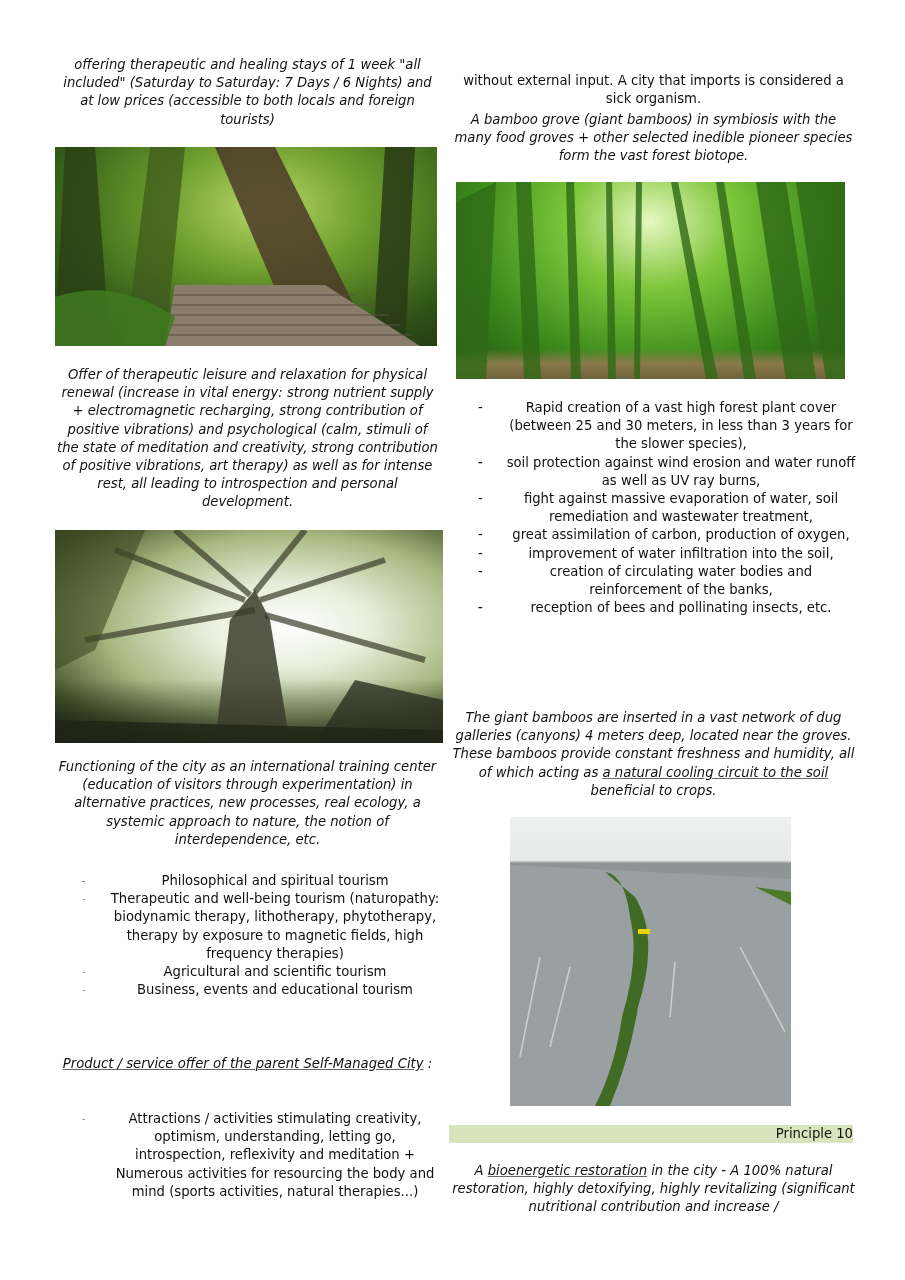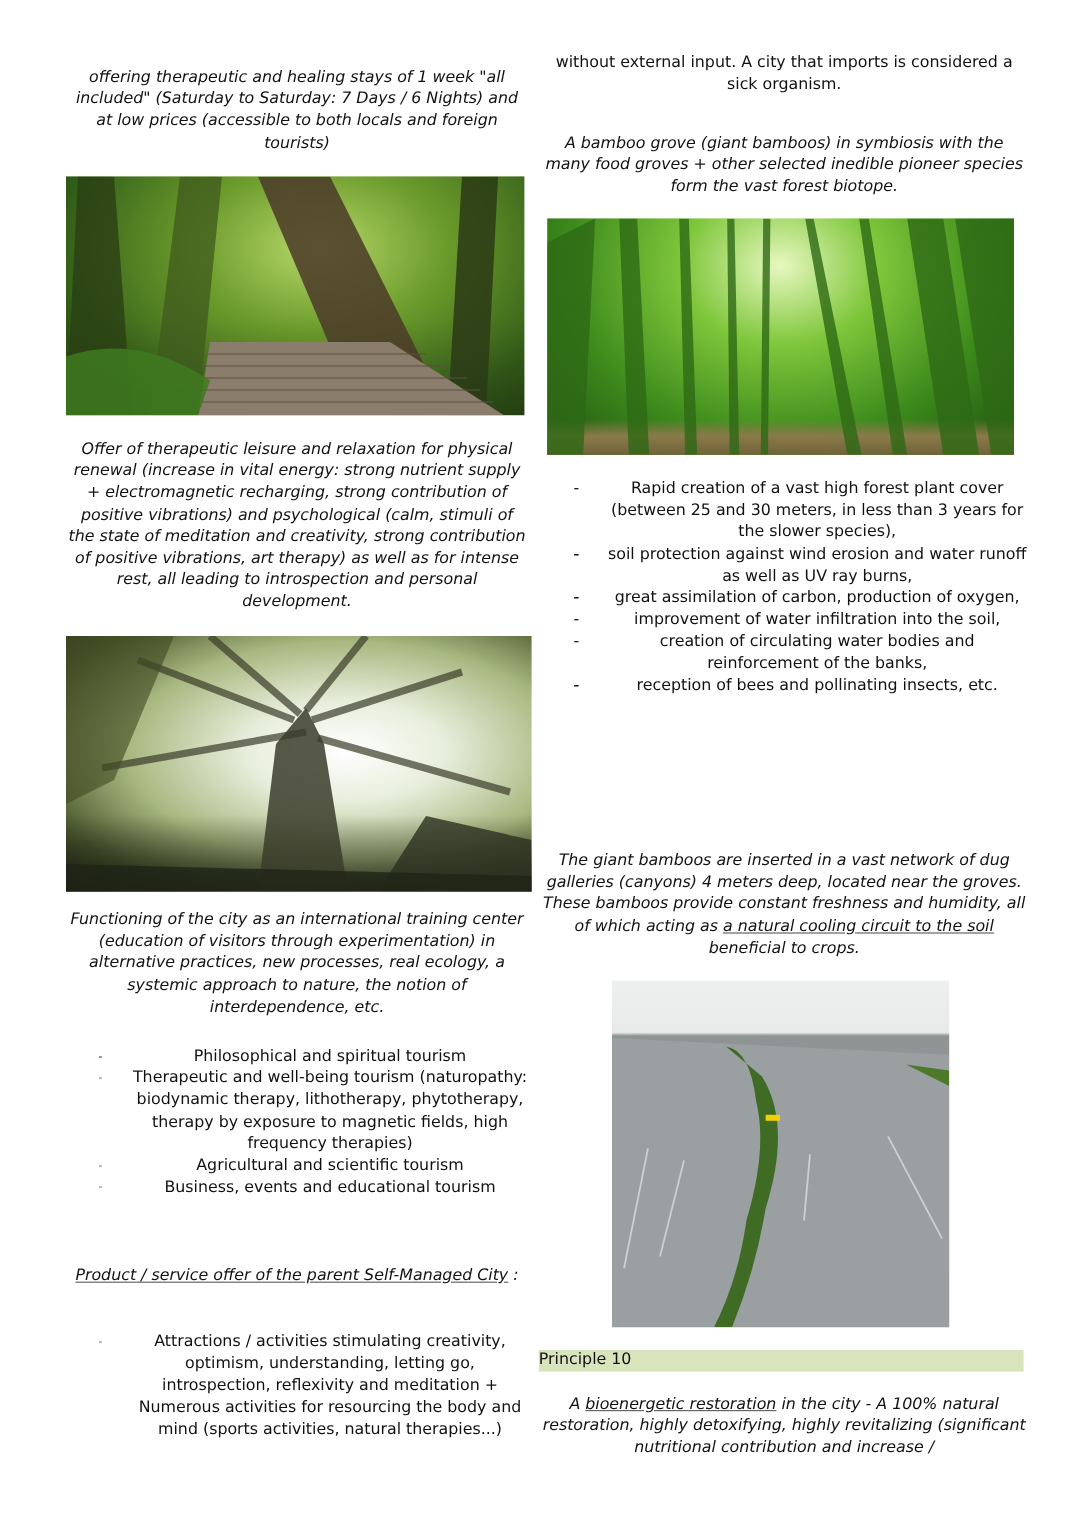--- a/index.html
+++ b/index.html
@@ -102,7 +102,7 @@
   <li><span class="bullet" style="left:-28px; font-size:9px; color:#666;">-</span><span>Attractions / activities stimulating creativity, optimism, understanding, letting go, introspection, reflexivity and meditation + Numerous activities for resourcing the body and mind (sports activities, natural therapies...)</span></li>
 </ul>
 
-<div class="col right" style="top:44px;">
+<div class="col right" style="top:72px;">
   <p>without external input. A city that imports is considered a sick organism.</p>
 </div>
 

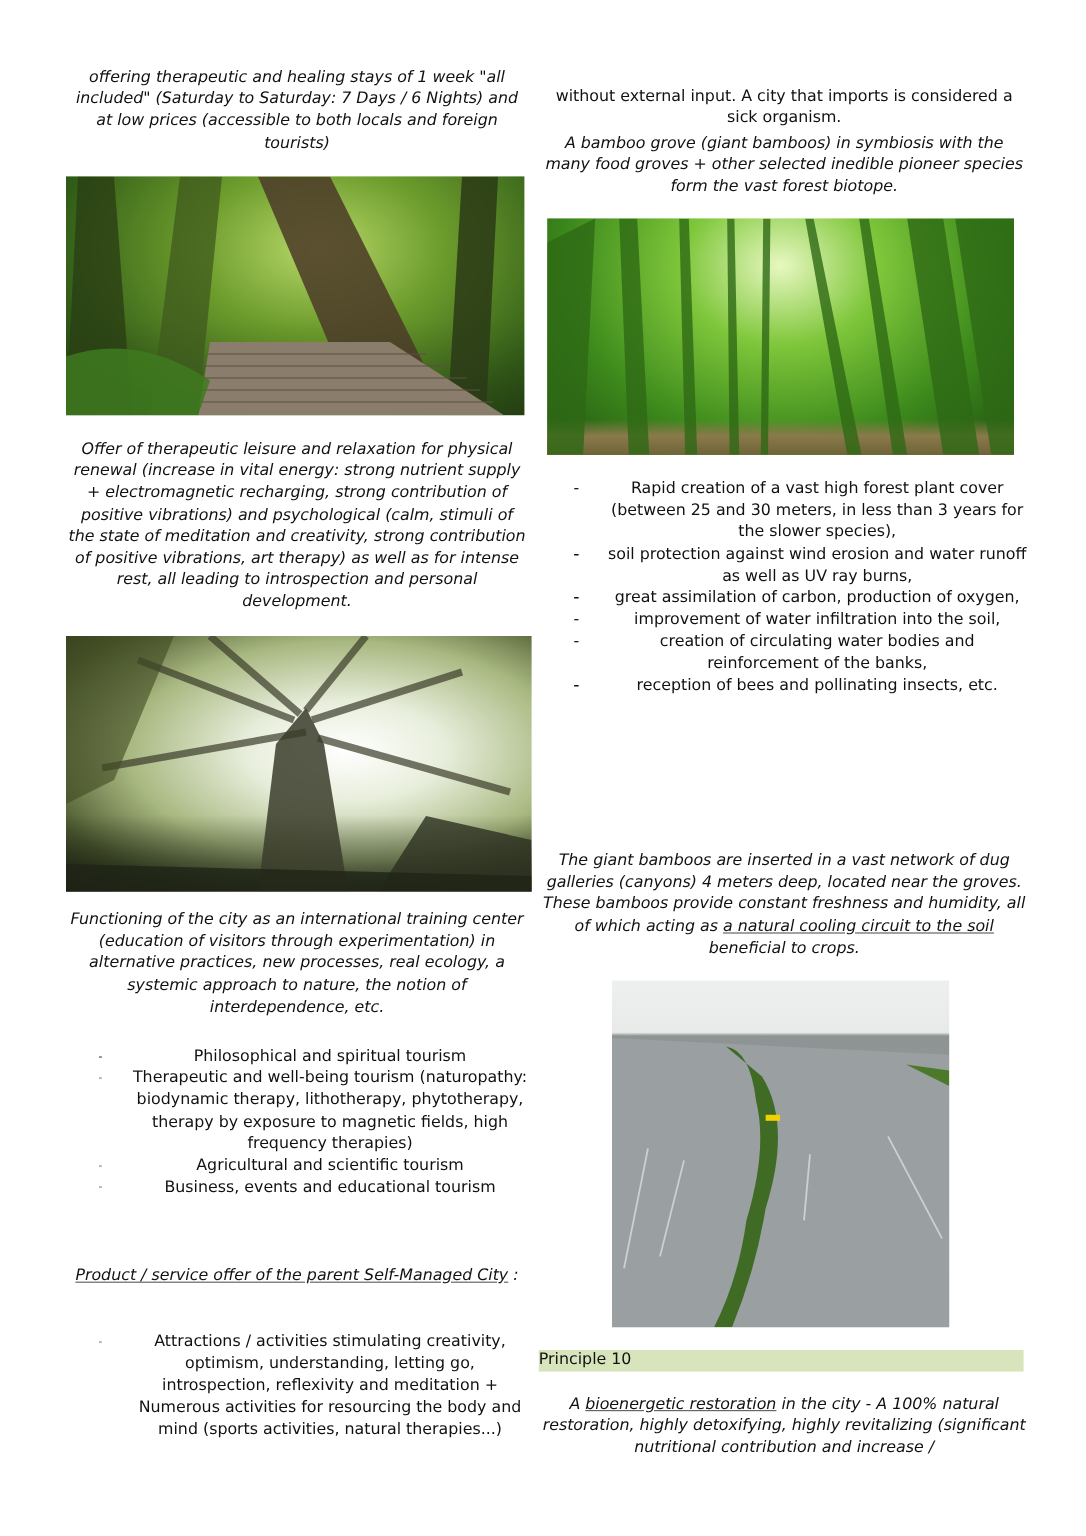--- a/index.html
+++ b/index.html
@@ -130,7 +130,7 @@
   <li><span class="bullet" style="left:-28px;">-</span><span>Rapid creation of a vast high forest plant cover (between 25 and 30 meters, in less than 3 years for the slower species),</span></li>
   <li><span class="bullet" style="left:-28px;">-</span></li>
   <li><span class="bullet" style="left:-28px;">-</span><span>soil protection against wind erosion and water runoff as well as UV ray burns,</span></li>
-  <li><span class="bullet" style="left:-28px;">-</span></li>
+  <li><span class="bullet" style="left:-28px;">-</span><span>fight against massive evaporation of water, soil remediation and wastewater treatment,</span></li>
   <li><span class="bullet" style="left:-28px;">-</span><span>great assimilation of carbon, production of oxygen,</span></li>
   <li><span class="bullet" style="left:-28px;">-</span><span>improvement of water infiltration into the soil,</span></li>
   <li><span class="bullet" style="left:-28px;">-</span><span>creation of circulating water bodies and reinforcement of the banks,</span></li>

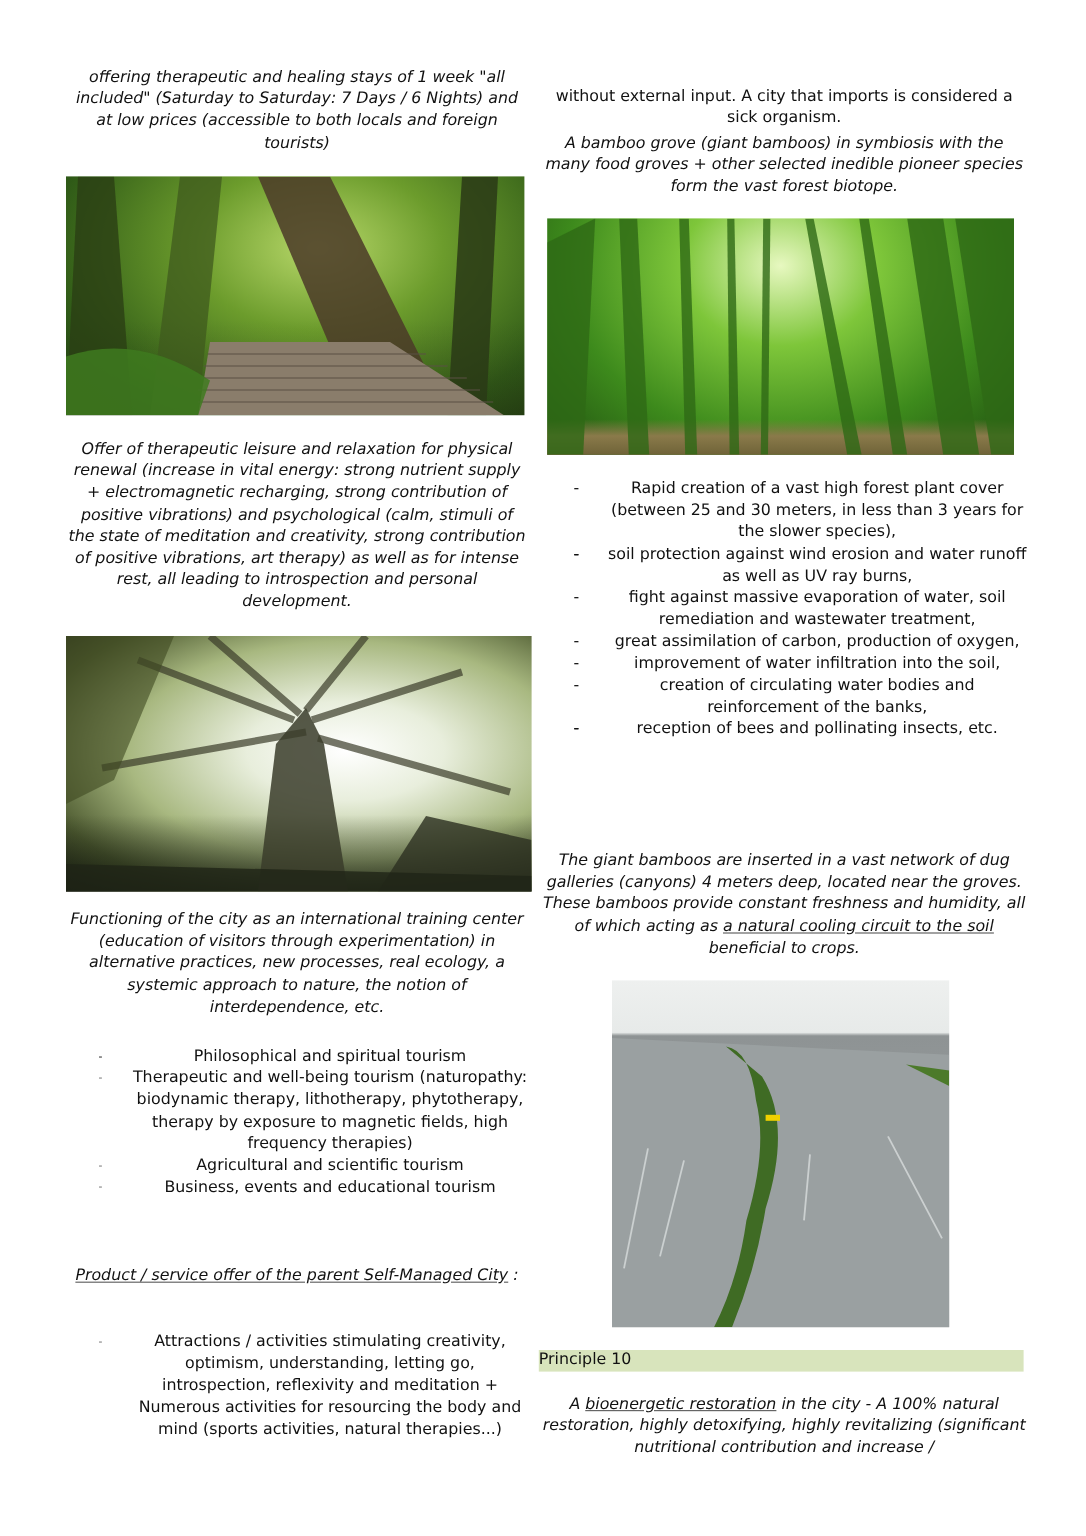--- a/index.html
+++ b/index.html
@@ -20,7 +20,7 @@
     ul.dash li .bullet { position: absolute; }
     .principle {
       position: absolute; left: 449px; top: 1125px; width: 404px; height: 18px;
-      background: #d8e4bc; text-align: left; font-size: 13.2px; line-height: 18px;
+      background: #d8e4bc; text-align: right; font-size: 13.2px; line-height: 18px;
     }
     
     .forest {

